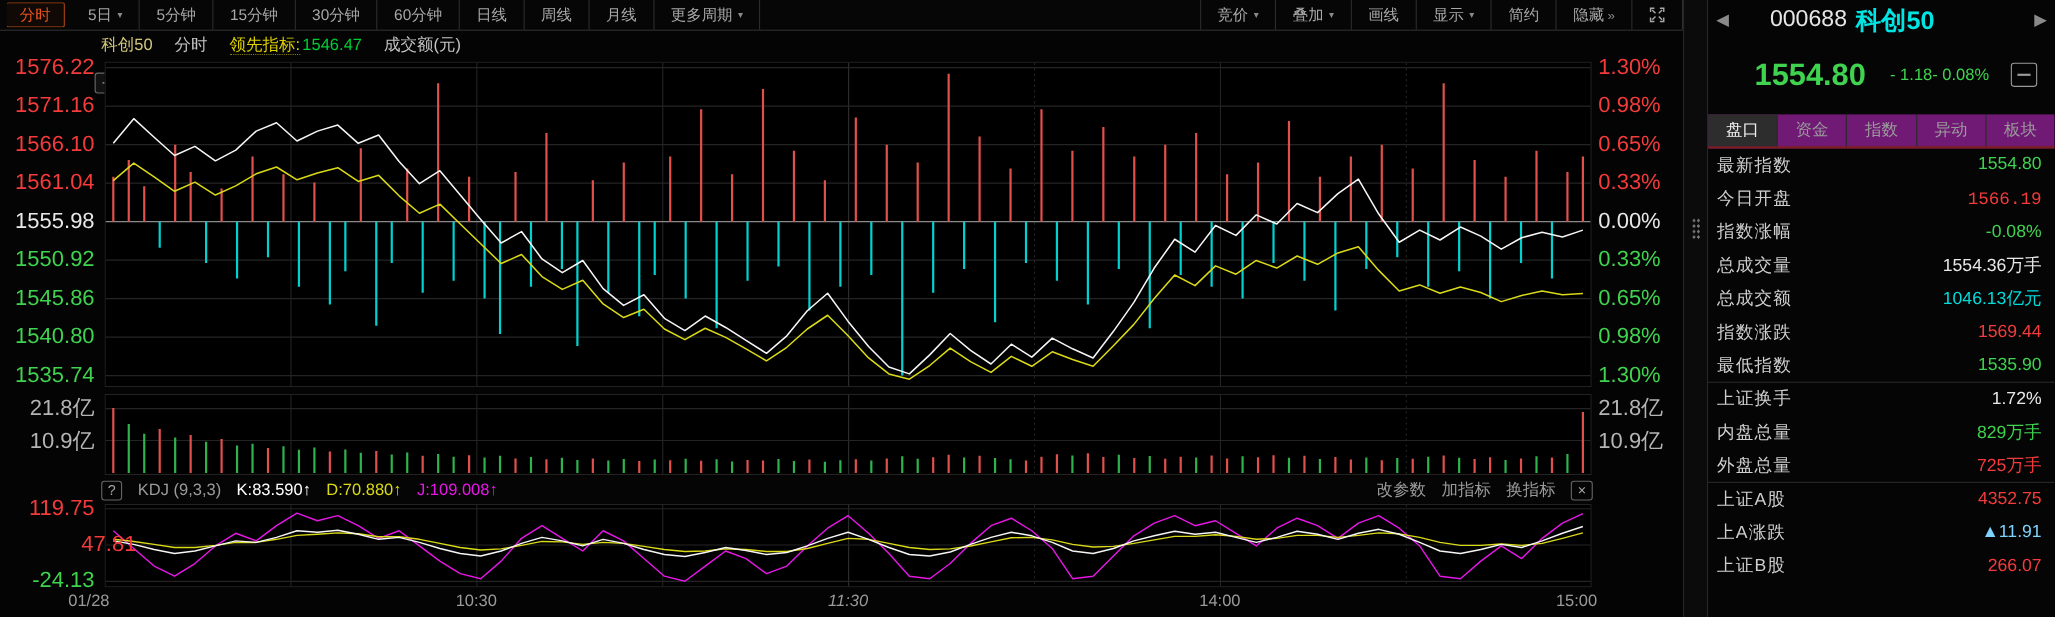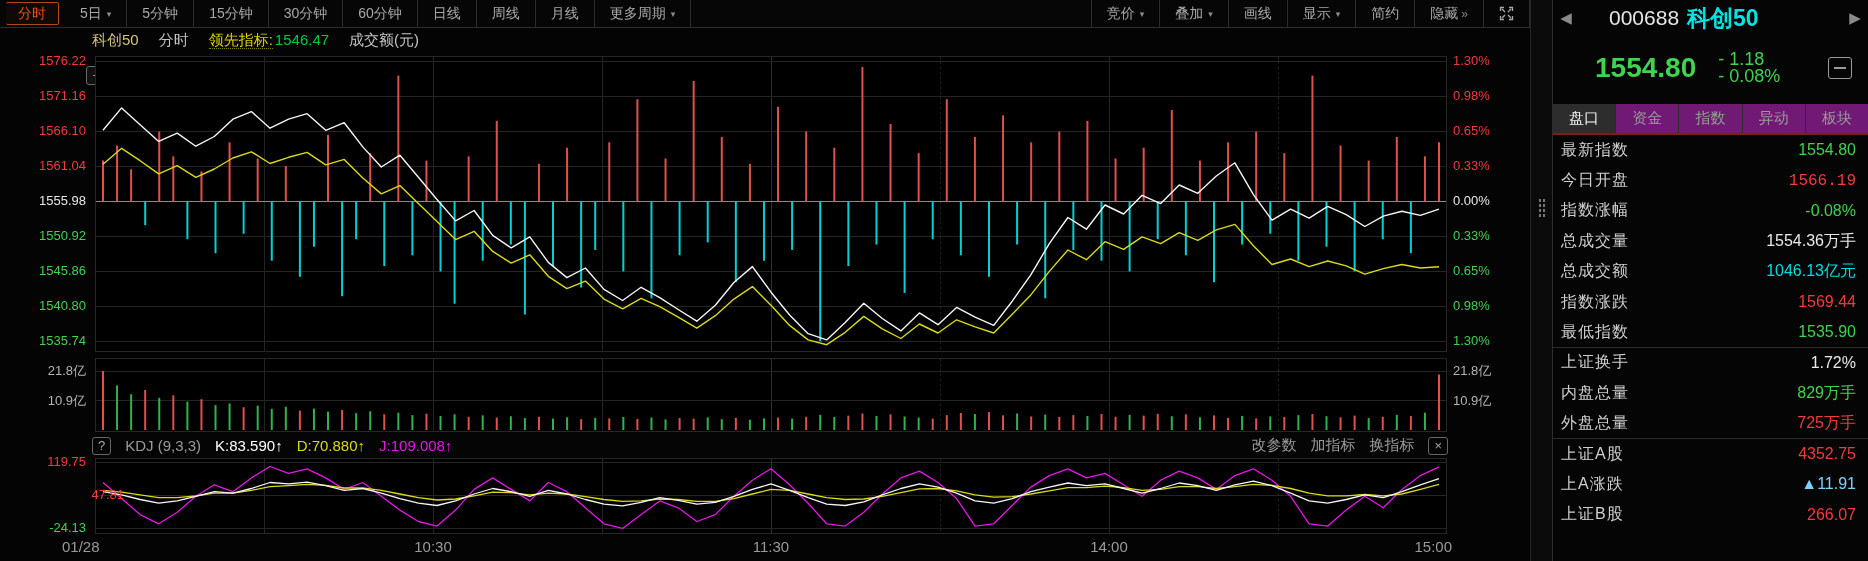--- a/index.html
+++ b/index.html
@@ -22,7 +22,7 @@
   #ct-lead-value{color:#0c3;margin-left:2px;}
   #ct-amount{color:#c4c4c4;}
   
-  .axis-label{position:absolute;font-size:13px;line-height:18px;}
+  .axis-label{position:absolute;font-size:20px;line-height:18px;}
   .axis-left{width:86px;text-align:right;left:0;}
   .axis-right{left:1453px;text-align:left;width:76px;}
   .c-red{color:#f43b3b;} .c-green{color:#3fd34f;} .c-white{color:#e8e8e8;} .c-gray{color:#b4b4b4;}

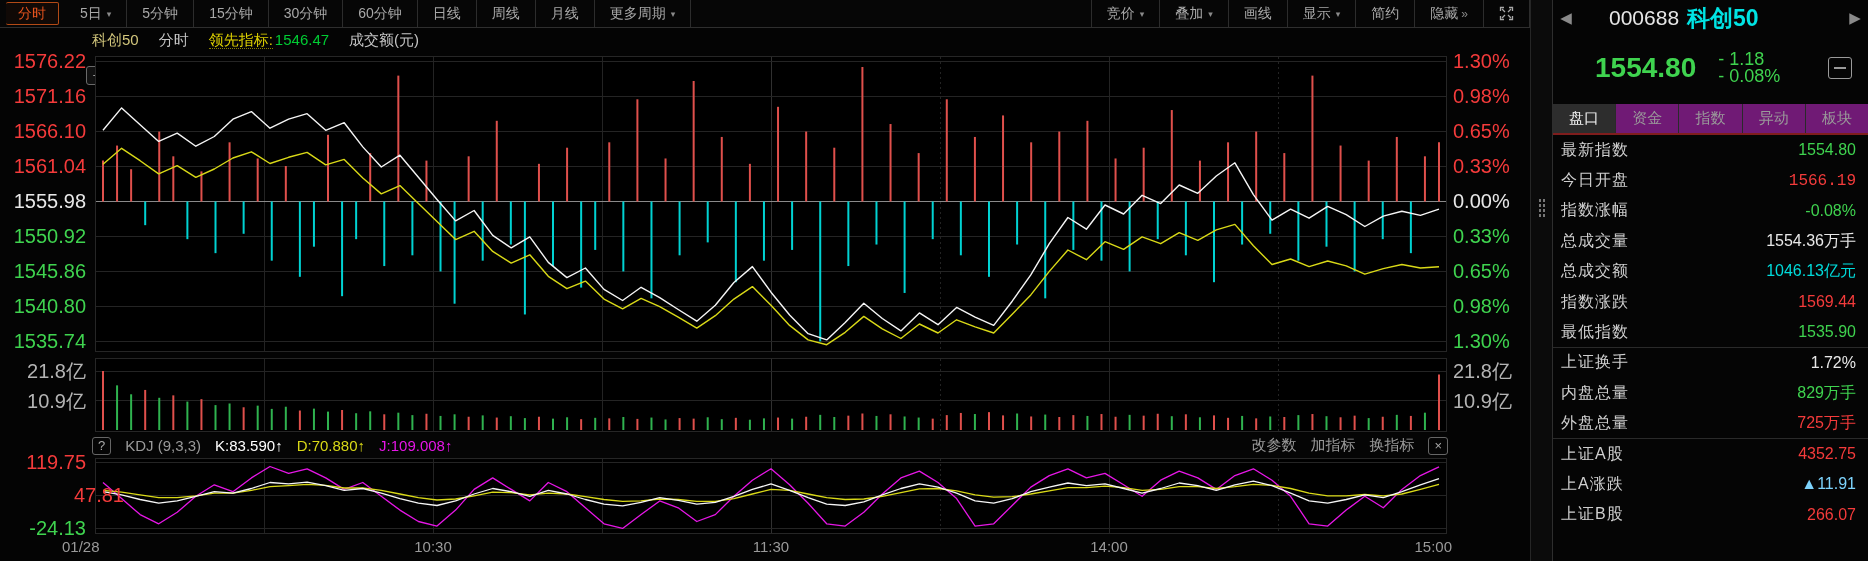--- a/index.html
+++ b/index.html
@@ -50,7 +50,7 @@
   #stock-name{color:#00e4e4;font-size:23px;font-weight:bold;margin-left:8px;flex:1;}
   #price-row{position:absolute;top:42px;left:0;width:100%;height:52px;display:flex;align-items:center;}
   #last-price{color:#3fd34f;font-size:28px;font-weight:bold;margin-left:42px;}
-  #chg-stack{margin-left:22px;display:flex;flex-direction:column;color:#3fd34f;font-size:18px;line-height:17px;}
+  #chg-stack{margin-left:22px;display:flex;flex-direction:row;color:#3fd34f;font-size:15px;line-height:17px;}
   #minimize-btn{margin-left:auto;margin-right:16px;width:24px;height:22px;border:1px solid #9a9a9a;border-radius:3px;position:relative;}
   #minimize-btn div{position:absolute;left:5px;right:5px;top:9px;height:2px;background:#9a9a9a;}
   #tabs{position:absolute;top:104px;left:0;width:100%;height:31px;display:flex;background:#701a75;border-bottom:2px solid #7f1d1d;text-align:center;}

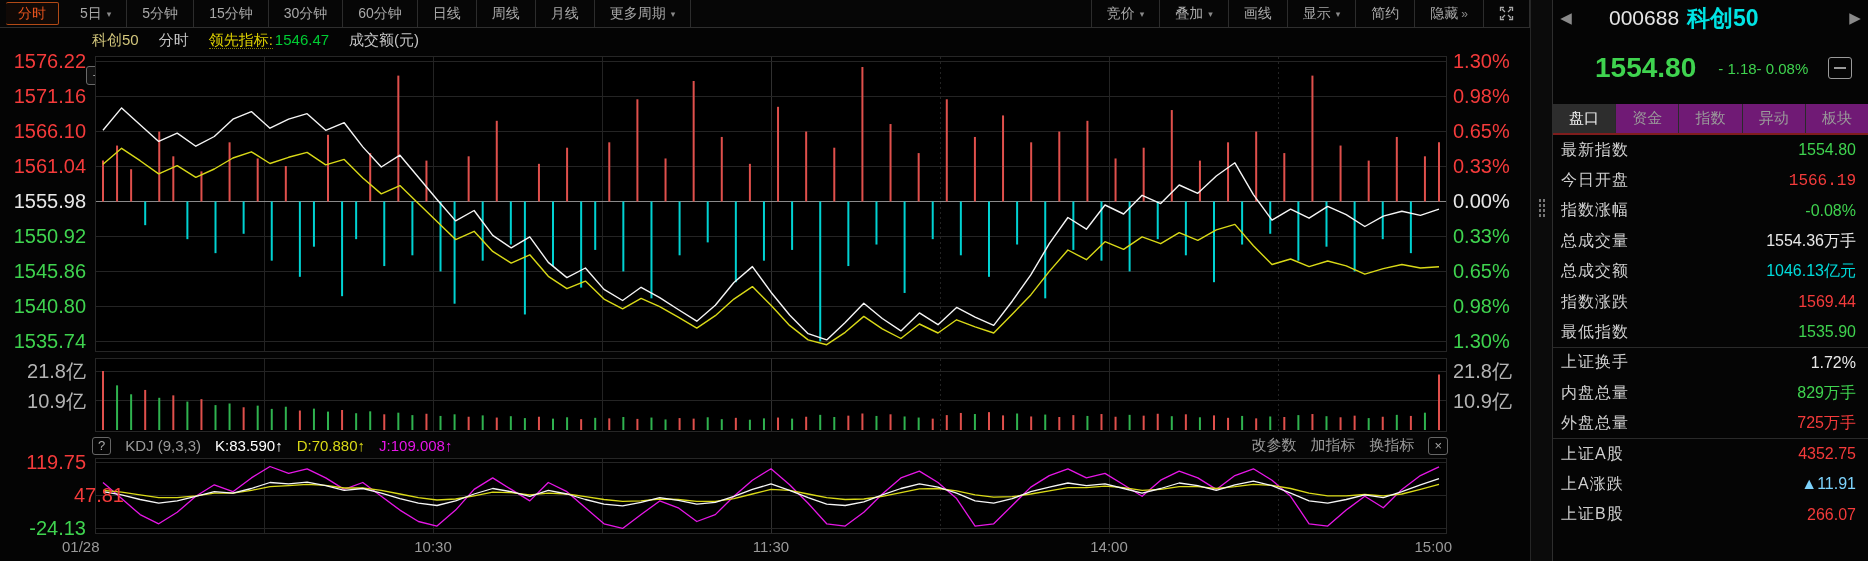--- a/index.html
+++ b/index.html
@@ -402,7 +402,7 @@
   <div id="timeaxis">
       <div class="time-label" style="left: 62px;">01/28</div>
       <div class="time-label" style="left: 433px; transform: translateX(-50%);">10:30</div>
-      <div class="time-label" style="left: 771px; transform: translateX(-50%);">11:30</div>
+      <div class="time-label" style="left: 771px; transform: translateX(-50%); font-style: italic;">11:30</div>
       <div class="time-label" style="left: 1109px; transform: translateX(-50%);">14:00</div>
       <div class="time-label" style="left: 1452px; transform: translateX(-100%);">15:00</div>
     </div>

